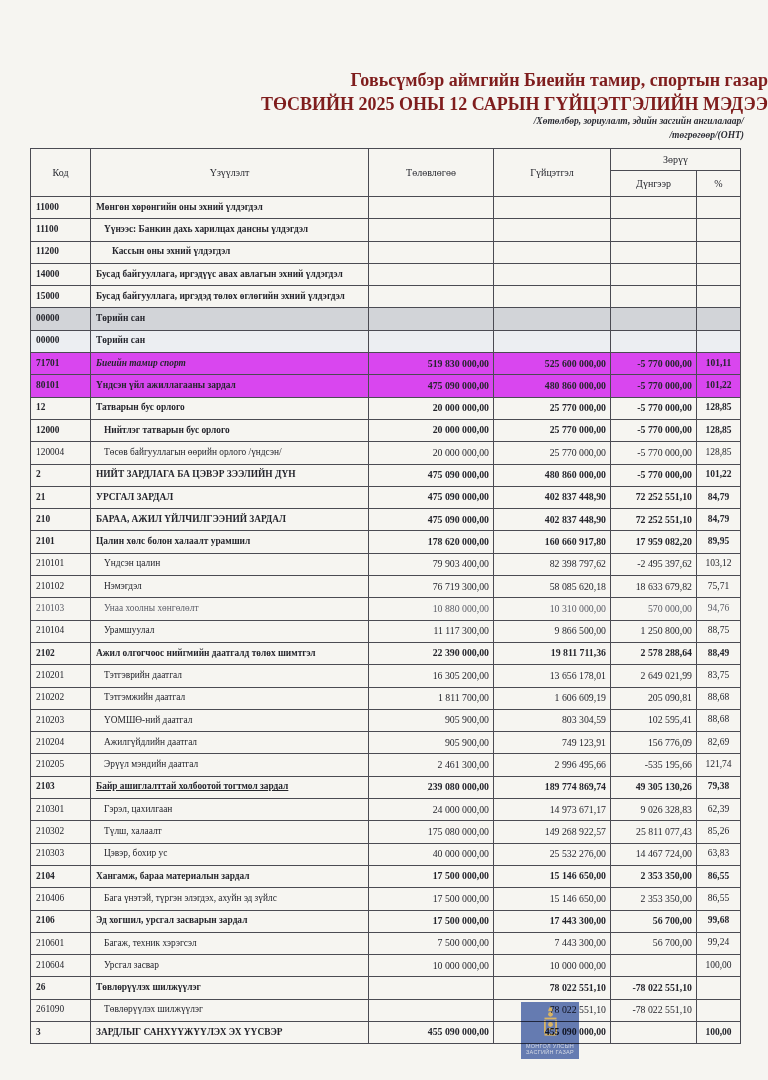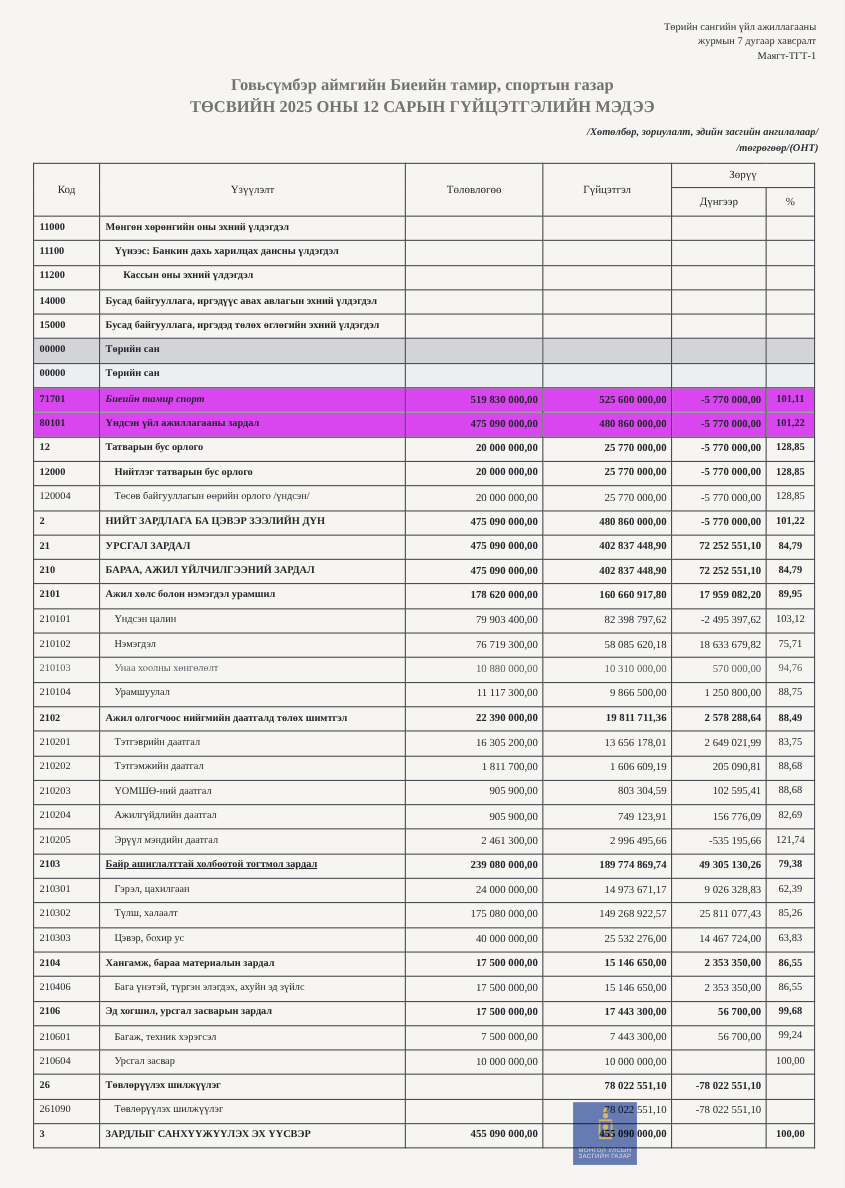--- a/index.html
+++ b/index.html
@@ -65,11 +65,6 @@
 
 <div class="page">
 
-  <div class="corner-note">
-    <div>Төрийн сангийн үйл ажиллагааны</div>
-    <div>журмын 7 дугаар хавсралт</div>
-    <div>Маягт-ТГТ-1</div>
-  </div>
 
   <div class="title-block">
     <div>Говьсүмбэр аймгийн Биеийн тамир, спортын газар</div>

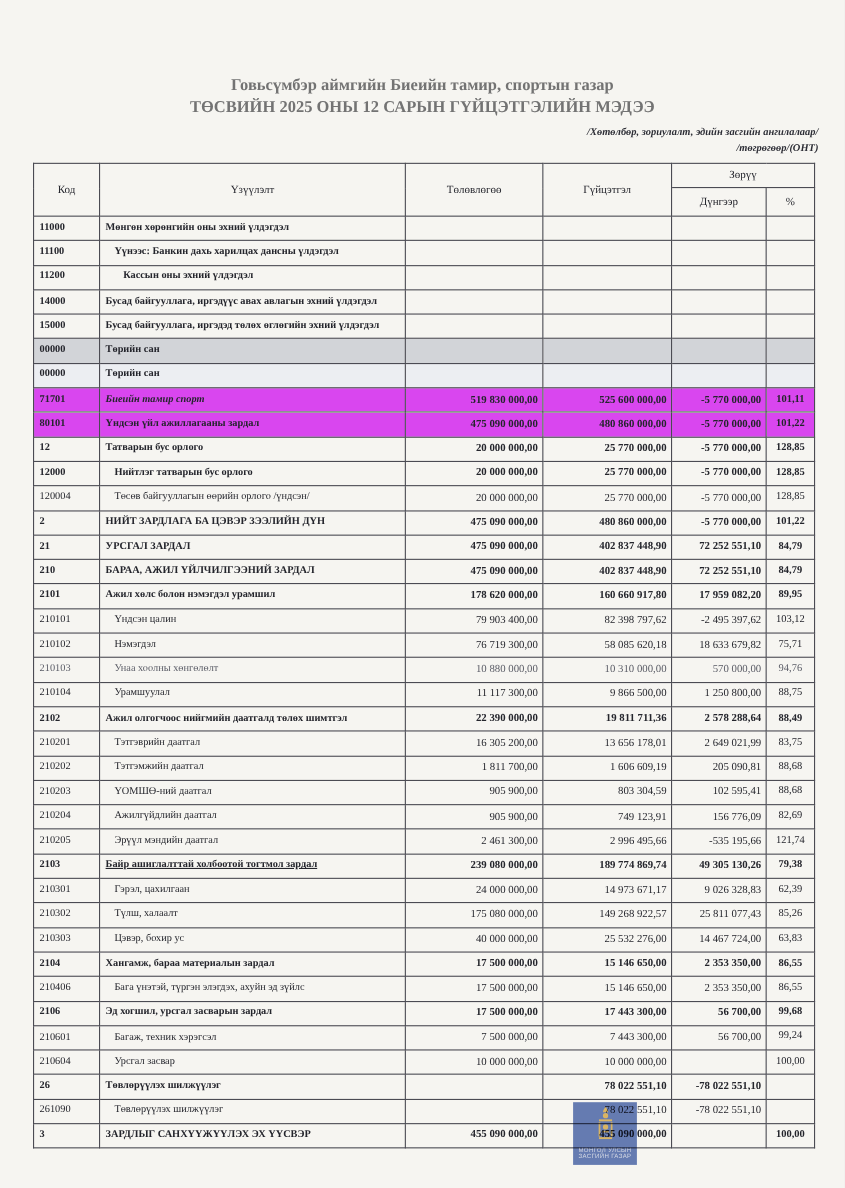--- a/index.html
+++ b/index.html
@@ -16,8 +16,8 @@
   }
   .title-block {
     position:absolute; top:69px; left:0; width:100%;
-    text-align:center; font-weight:bold; font-size:15px; line-height:1.32;
-    color:#737373;
+    text-align:right; font-weight:bold; font-size:18px; line-height:1.32;
+    color:#7f1d1d;
   }
   .subtitle-block {
     position:absolute; top:115px; right:24px;

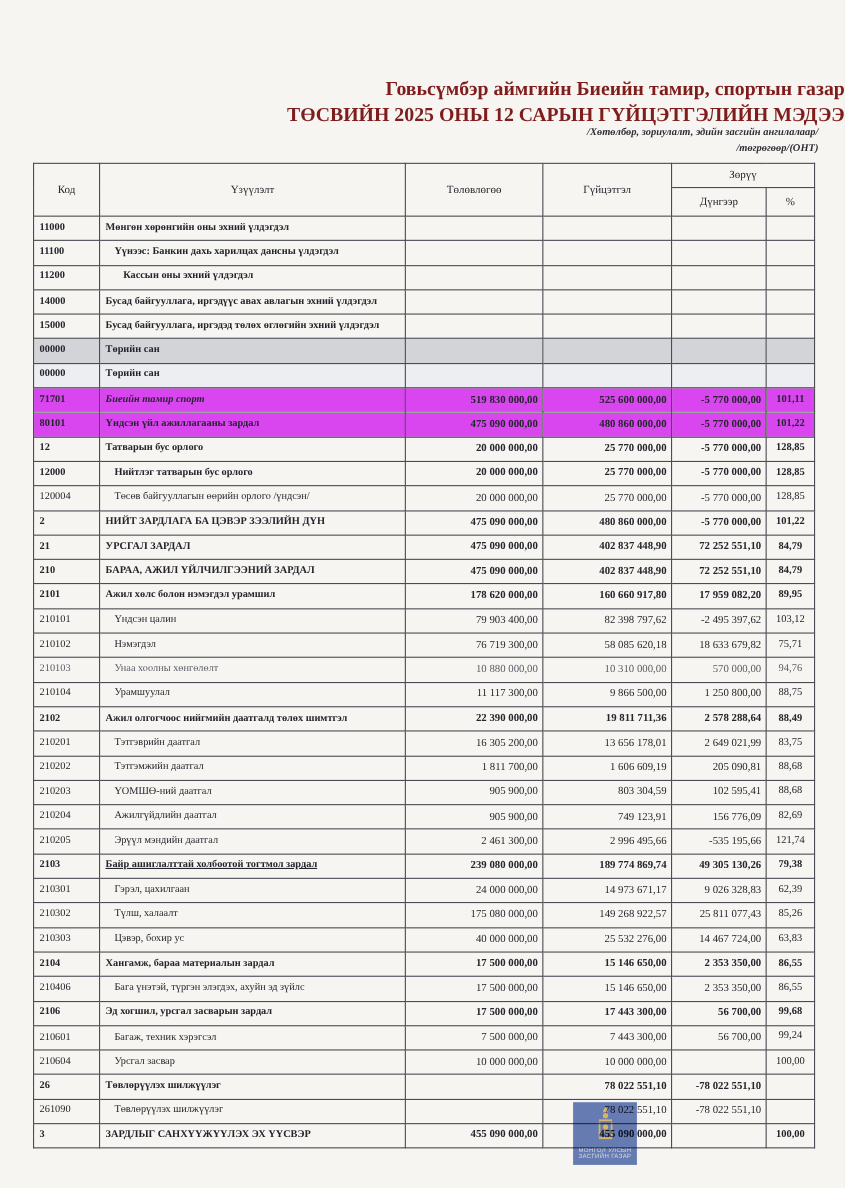--- a/index.html
+++ b/index.html
@@ -221,7 +221,7 @@
     </tr>
         <tr class="bold">
       <td class="c-code">2101</td>
-      <td class="c-label" style="padding-left: 5px;">Ажил хөлс болон нэмэгдэл урамшил</td>
+      <td class="c-label" style="padding-left: 5px;">Цалин хөлс болон халаалт урамшил</td>
       <td class="c-num">178 620 000,00</td>
       <td class="c-num">160 660 917,80</td>
       <td class="c-num">17 959 082,20</td>

